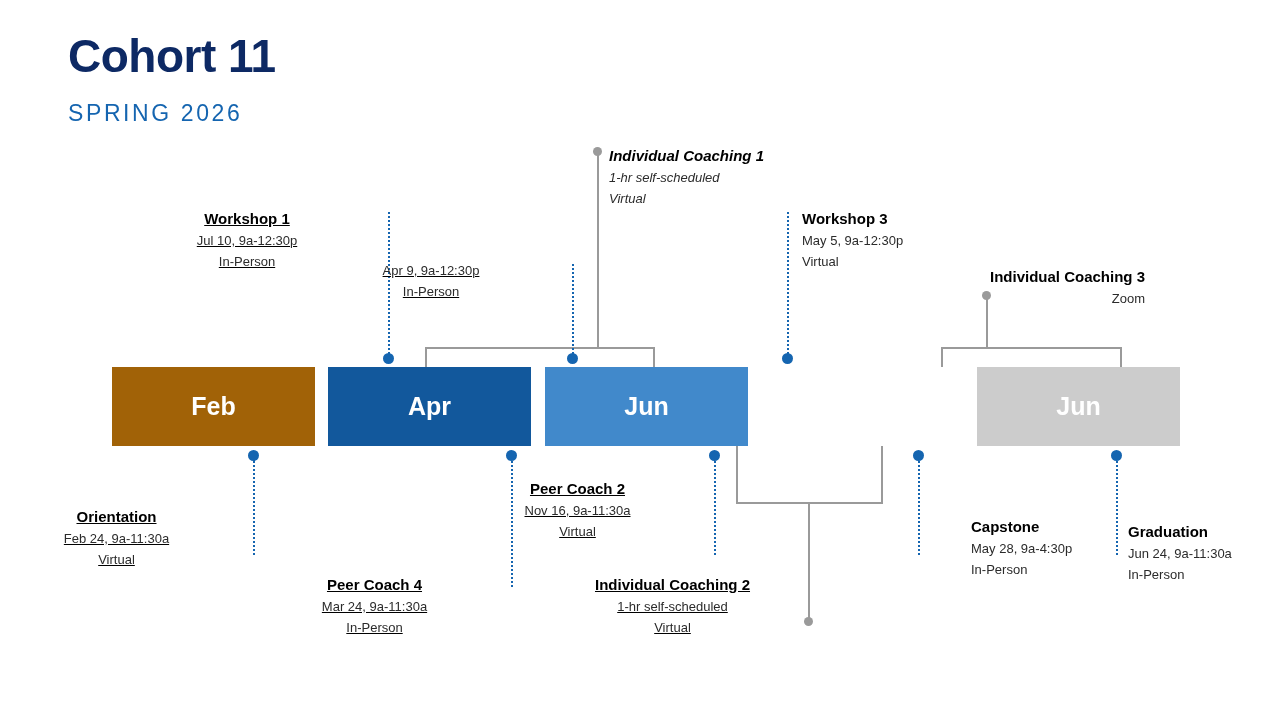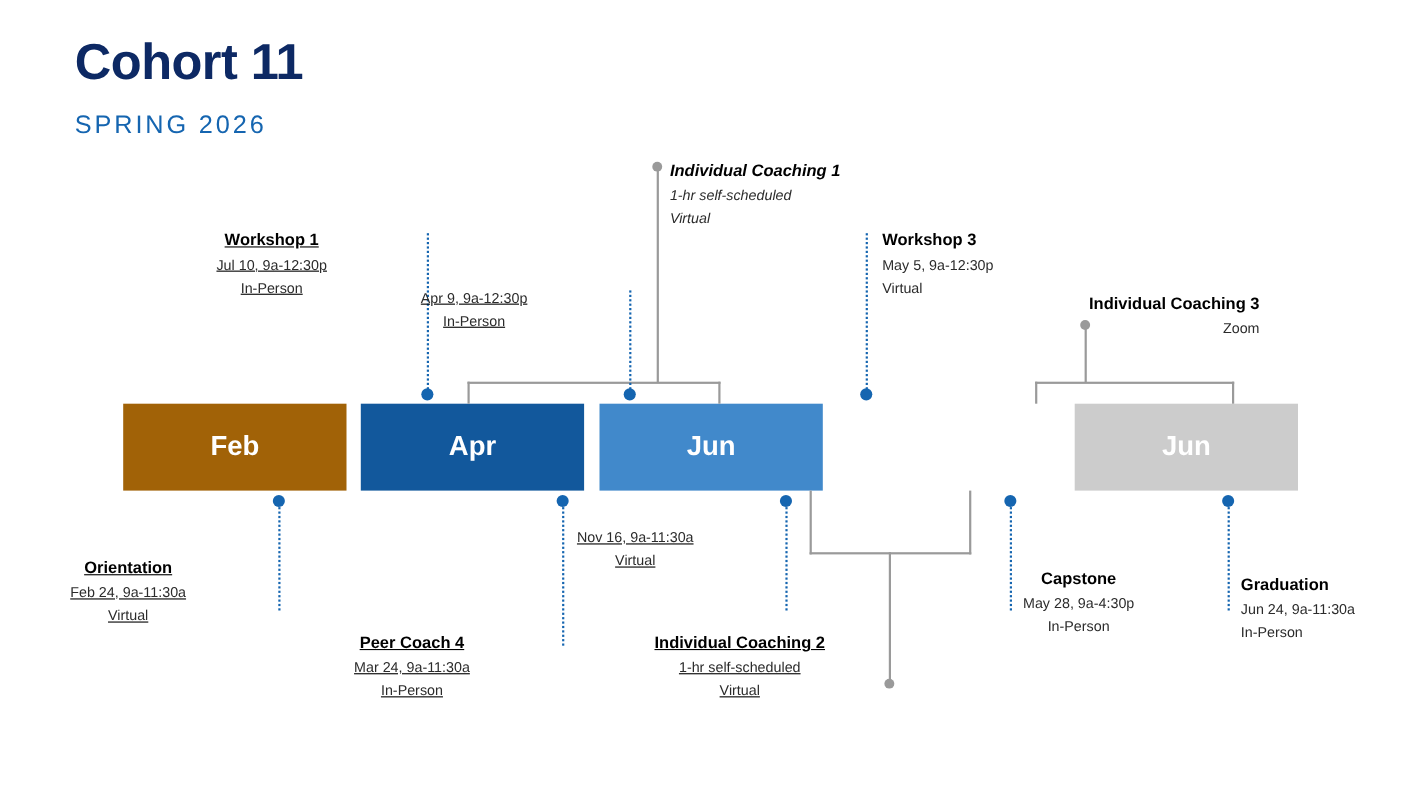--- a/index.html
+++ b/index.html
@@ -214,6 +214,7 @@
   </div>
 
   <div class="callout align-right" style="left:451px; top:478px; width:253px;">
+    <div class="c-title">Peer Coach 2</div>
     <div class="c-line">Nov 16, 9a-11:30a</div>
     <div class="c-line">Virtual</div>
   </div>

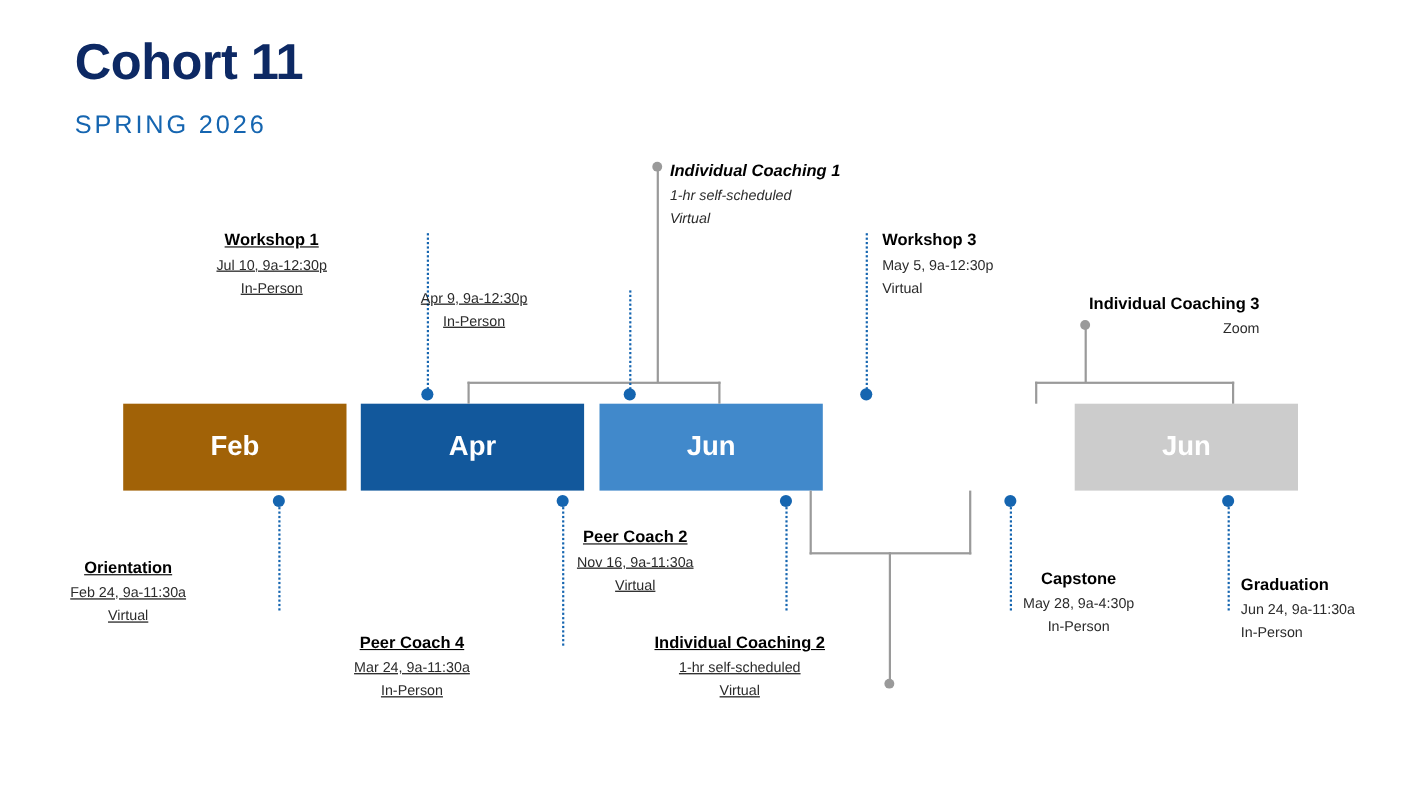--- a/index.html
+++ b/index.html
@@ -225,7 +225,7 @@
     <div class="c-line">Virtual</div>
   </div>
 
-  <div class="callout align-left" style="left:930px; top:516px;text-align:center;">
+  <div class="callout align-left" style="left:971px; top:516px;">
     <div class="c-title">Capstone</div>
     <div class="c-line">May 28, 9a-4:30p</div>
     <div class="c-line">In-Person</div>

